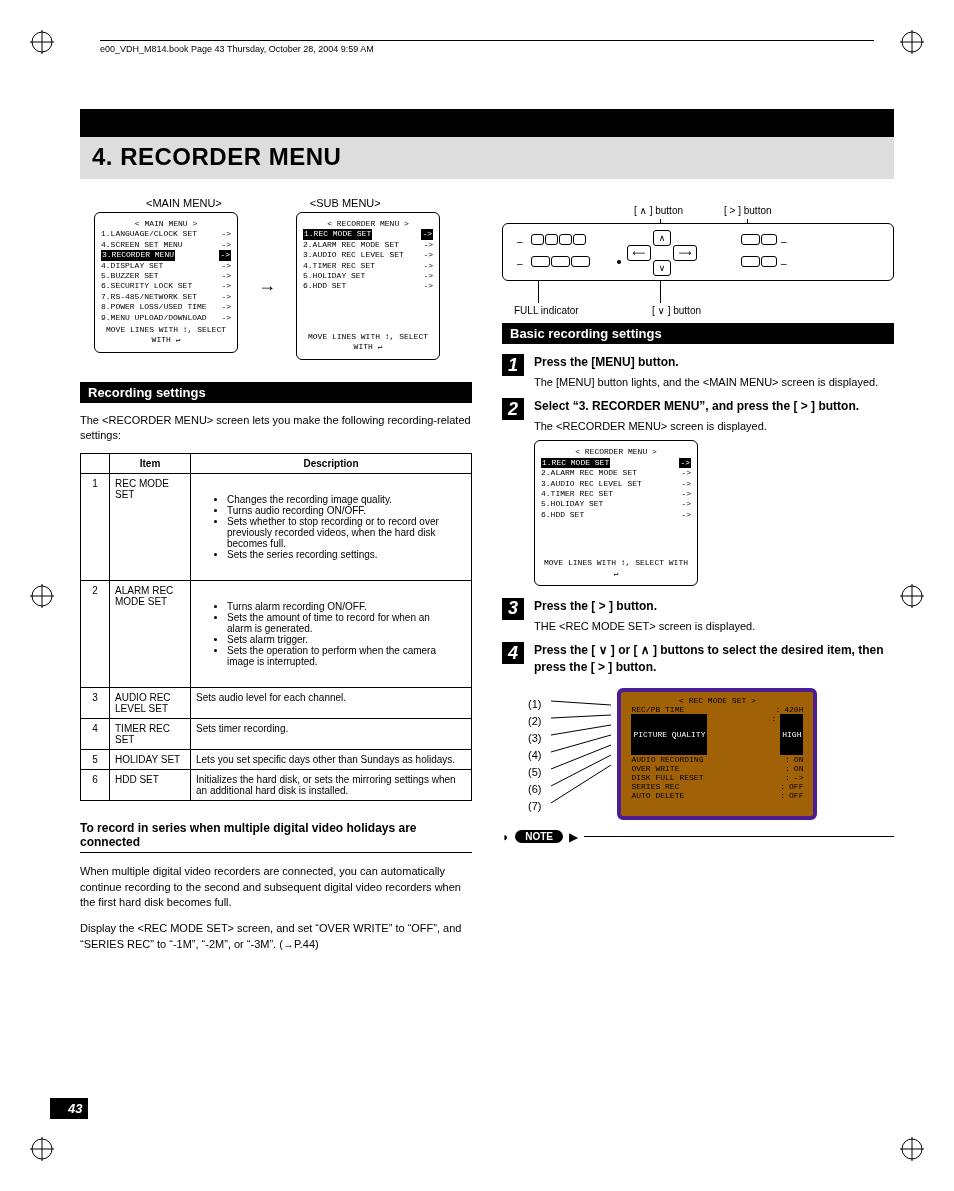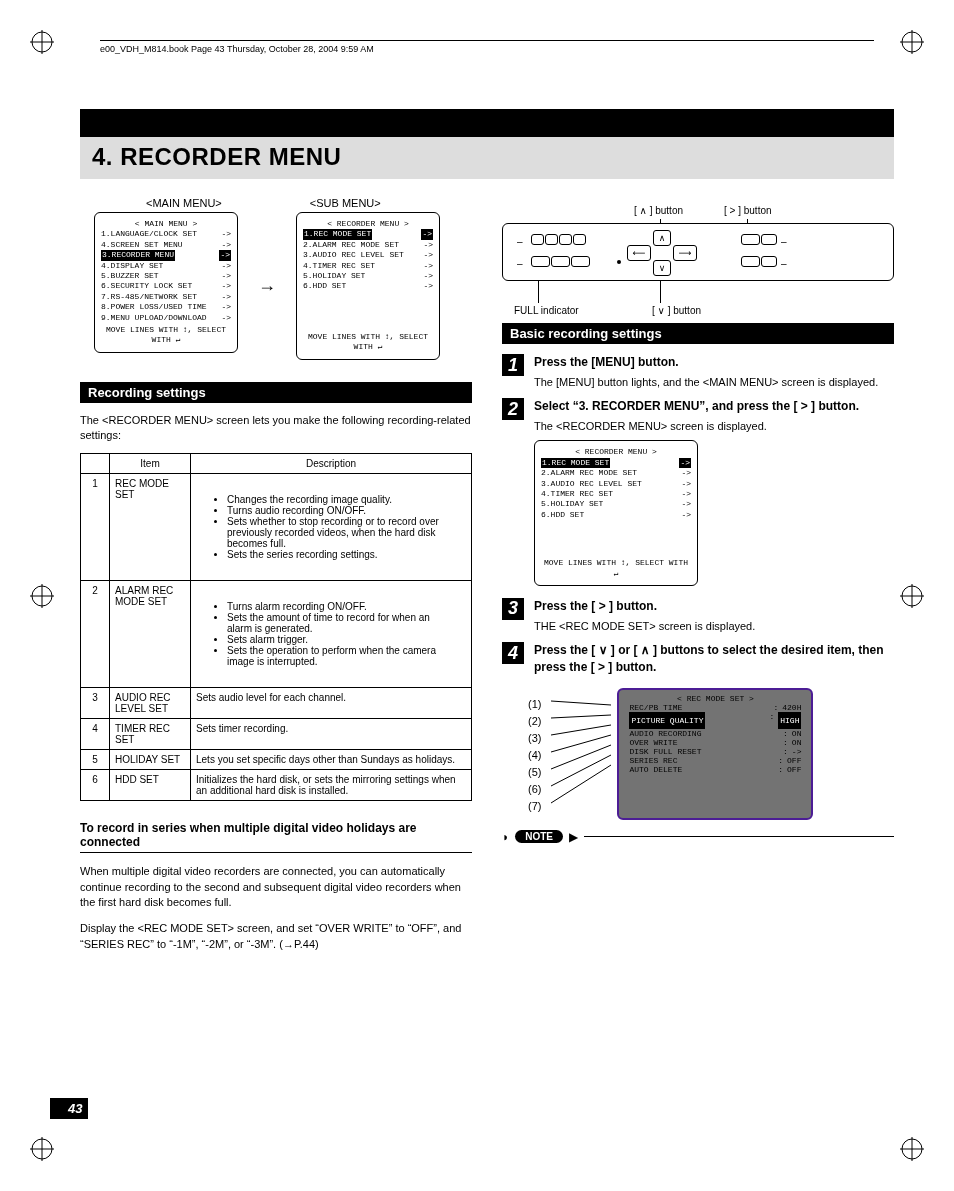--- a/index.html
+++ b/index.html
@@ -117,7 +117,7 @@
   }
   table.desc th {
     text-align: center;
-    font-weight: normal;
+    font-weight: bold;
     background: #fff;
   }
   table.desc td:first-child {

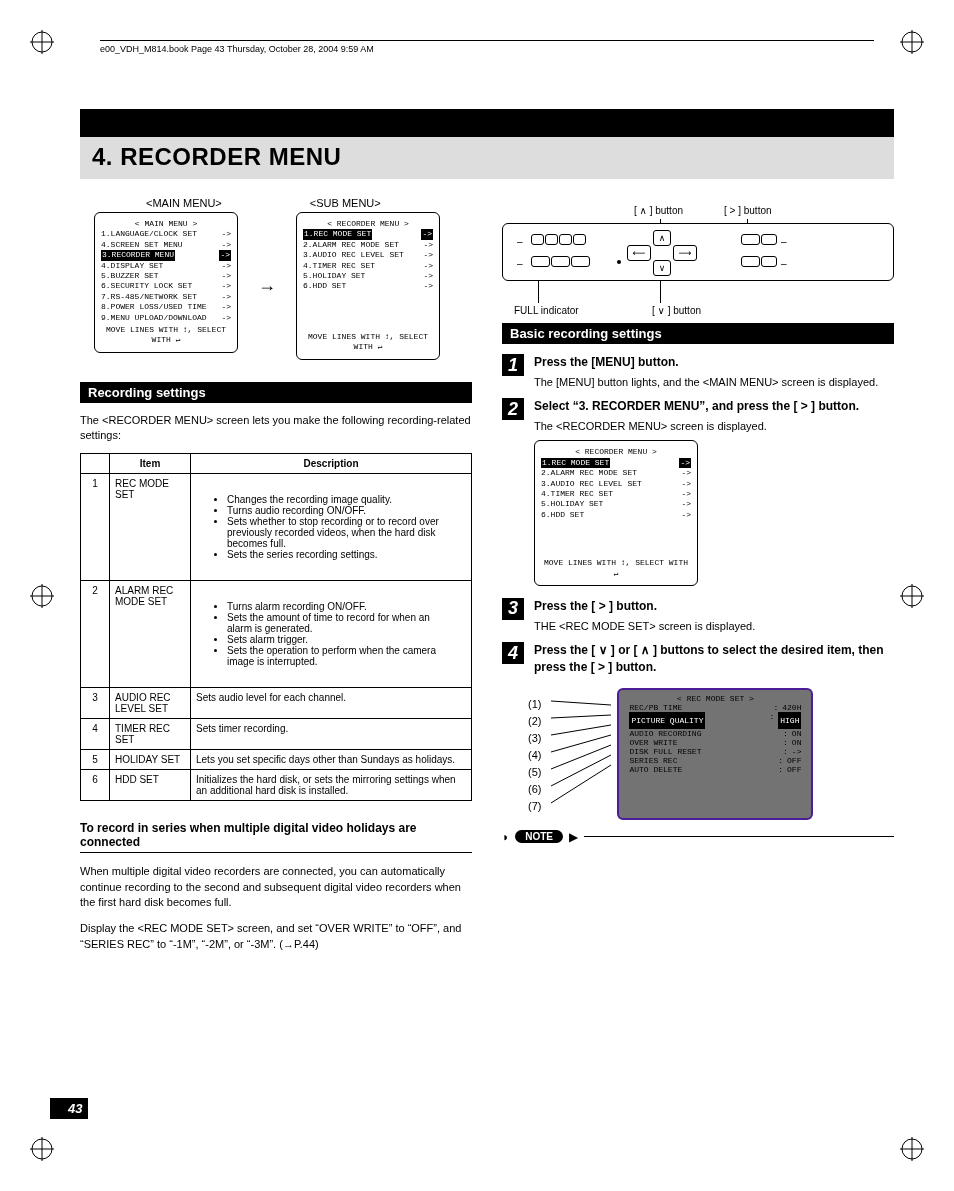--- a/index.html
+++ b/index.html
@@ -233,11 +233,11 @@
     background: #000;
   }
   .rec-mode-box {
-    border: 2px solid #4c1d95;
+    border: 4px solid #4c1d95;
     border-radius: 6px;
     font-family: "Courier New", monospace;
     font-size: 8px;
-    background: #737373;
+    background: #a16207;
     padding: 4px 6px 14px 6px;
     width: 180px;
     position: relative;

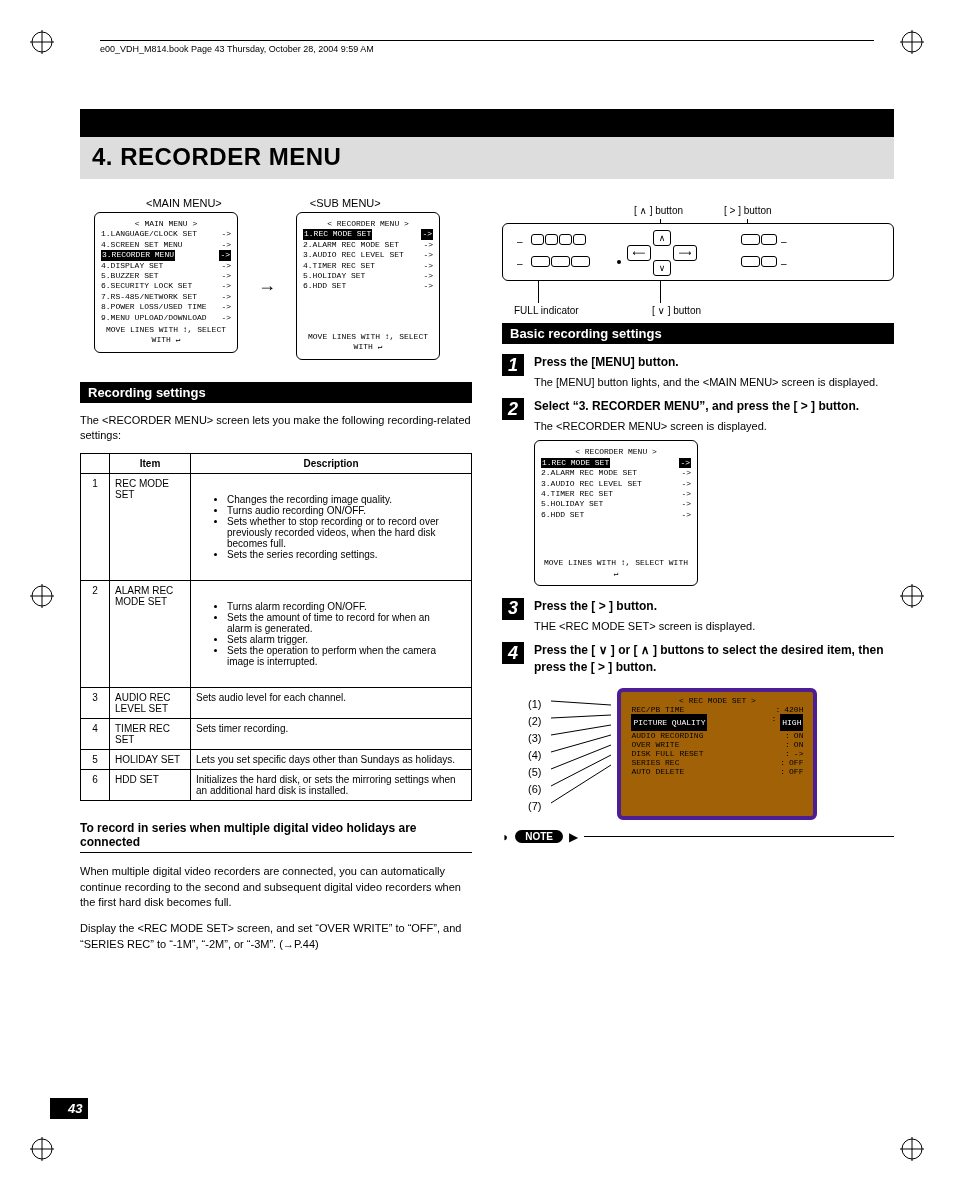--- a/index.html
+++ b/index.html
@@ -250,7 +250,7 @@
   .rec-highlight {
     background: #000;
     color: #fff;
-    padding: 4px 2px;
+    padding: 16px 2px;
   }
   .callouts {
     display: flex;

